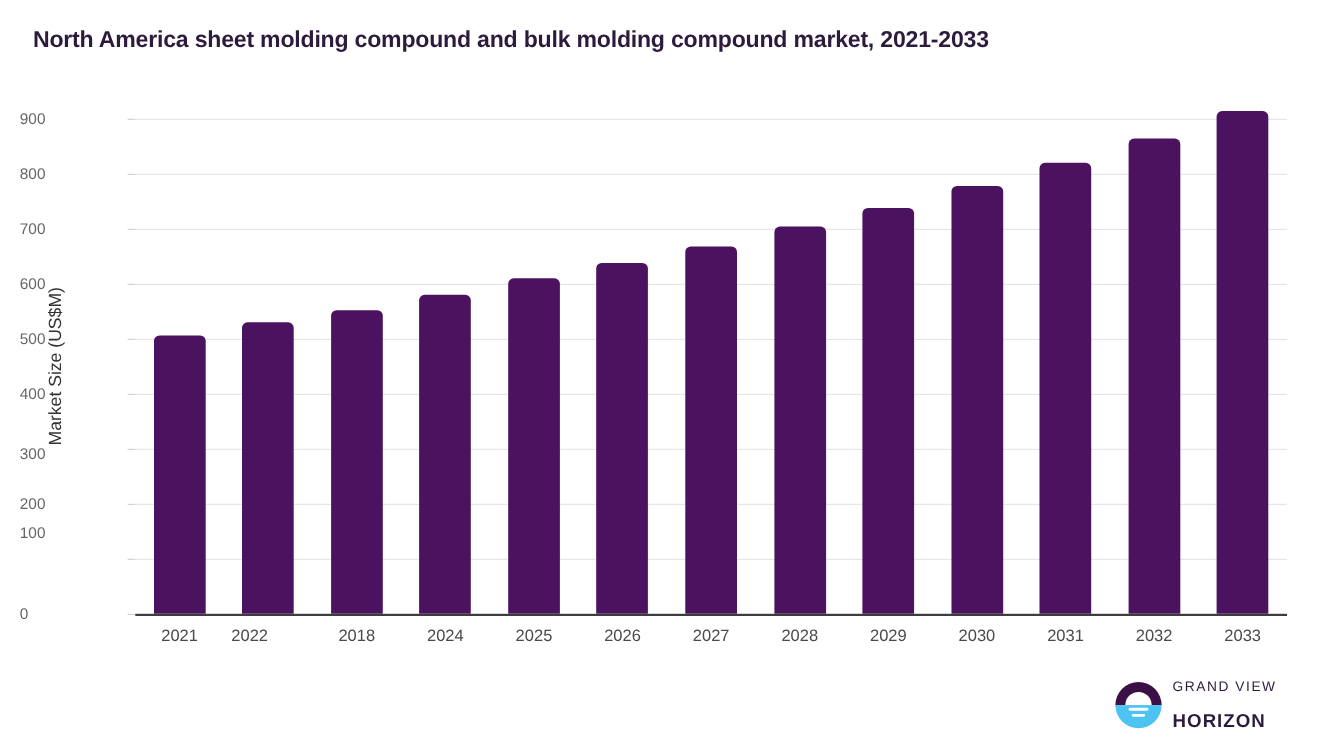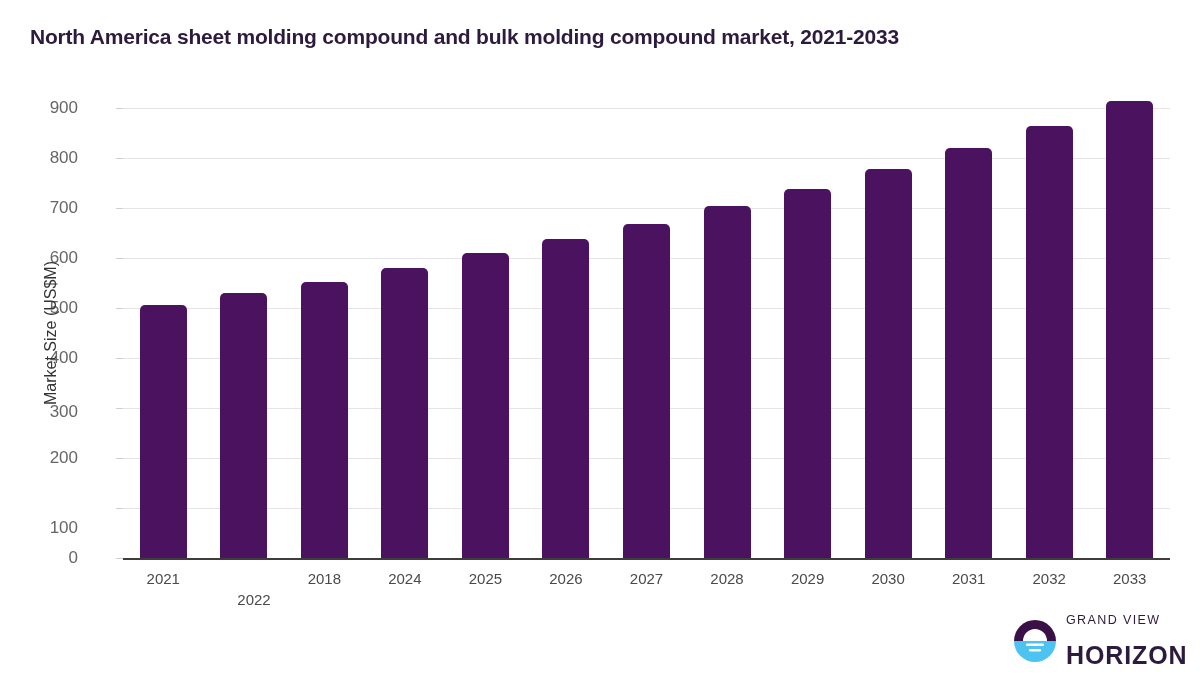--- a/index.html
+++ b/index.html
@@ -58,8 +58,7 @@
     position: absolute;
     right: 1092px;
     width: 60px;
-    text-align: right;
-    font-size: 17px;
+    font-size: 14px;
     color: #666666;
     transform: translateY(-50%);
   }

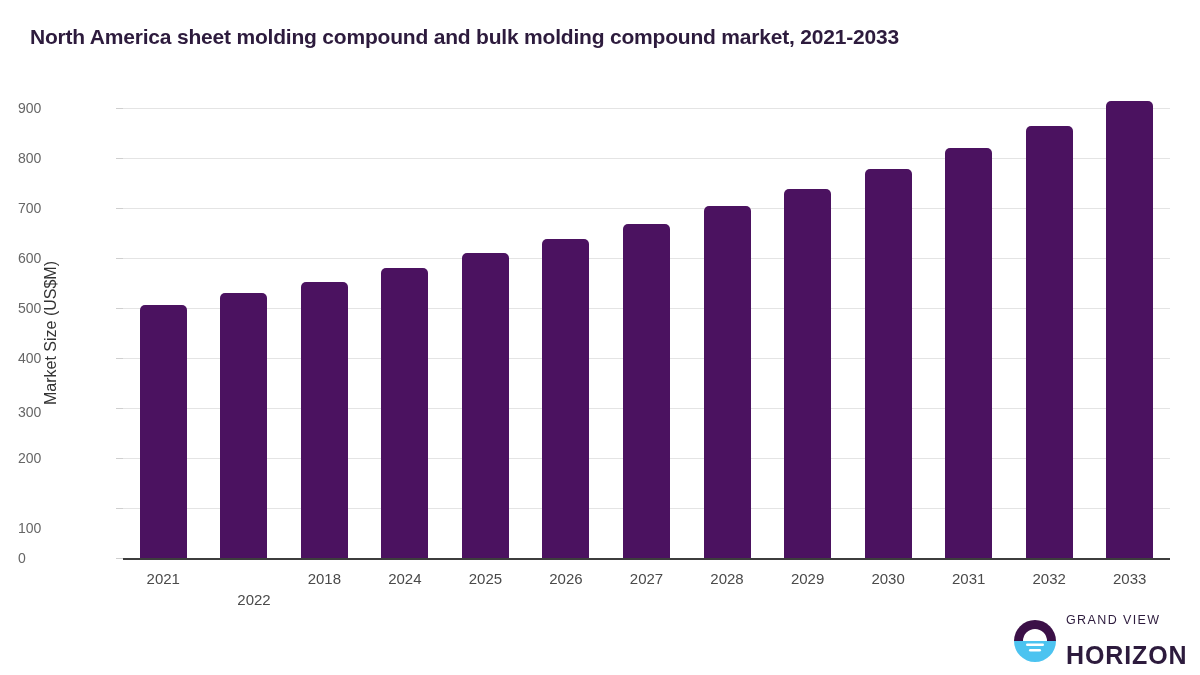--- a/index.html
+++ b/index.html
@@ -158,7 +158,7 @@
     <div id="yticks">
         <div class="ytick-label" style="top: 450px;">0</div>
         <div class="ytick-dash" style="top: 450px;"></div>
-        <div class="ytick-label" style="top: 420px;">100</div>
+        <div class="ytick-label" style="top: 376px;">100</div>
         <div class="ytick-dash" style="top: 400px;"></div>
         <div class="ytick-label" style="top: 350px;">200</div>
         <div class="ytick-dash" style="top: 350px;"></div>

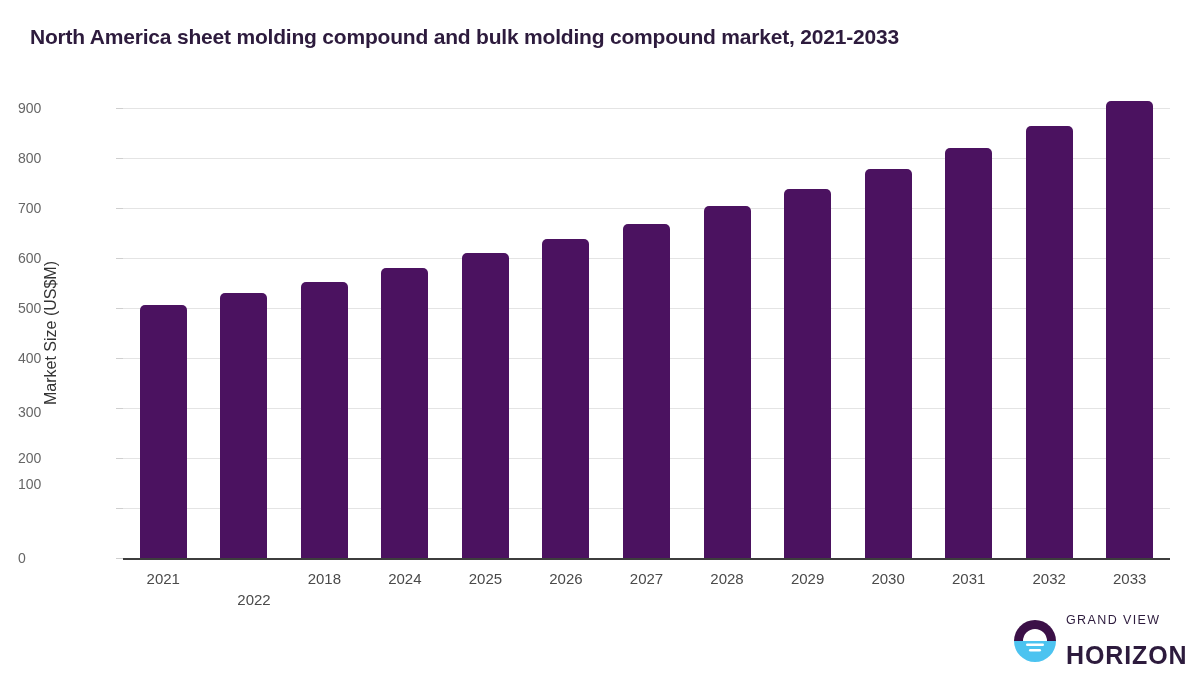--- a/index.html
+++ b/index.html
@@ -198,7 +198,7 @@
   <div class="axis-x-line"></div>
   <div id="xticks">
       <div class="xtick-label" style="left: 123.269px;">2021</div>
-      <div class="xtick-label" style="left: 214px; margin-top: 21px;">2022</div>
+      <div class="xtick-label" style="left: 187px;">2022</div>
       <div class="xtick-label" style="left: 284.346px;">2018</div>
       <div class="xtick-label" style="left: 364.885px;">2024</div>
       <div class="xtick-label" style="left: 445.423px;">2025</div>

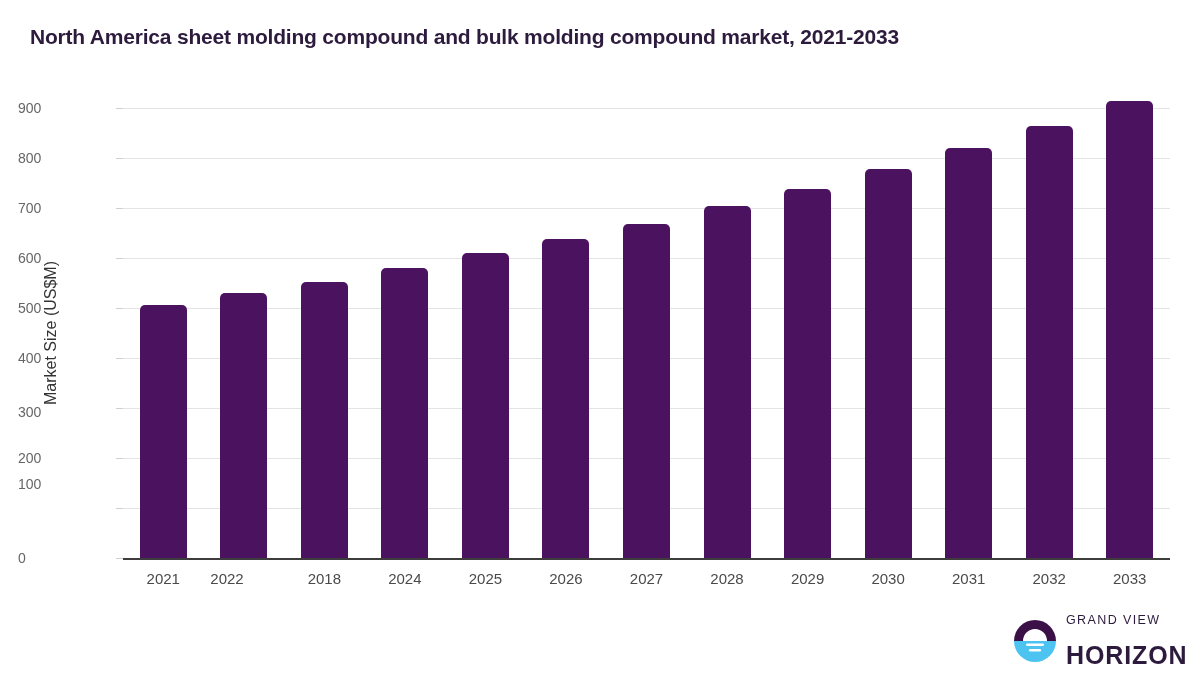--- a/index.html
+++ b/index.html
@@ -129,7 +129,7 @@
     font-weight: normal;
   }
   .logo-text .l2 {
-    font-size: 25px;
+    font-size: 17px;
     letter-spacing: 0.9px;
     color: #2d1b3d;
     font-weight: bold;

